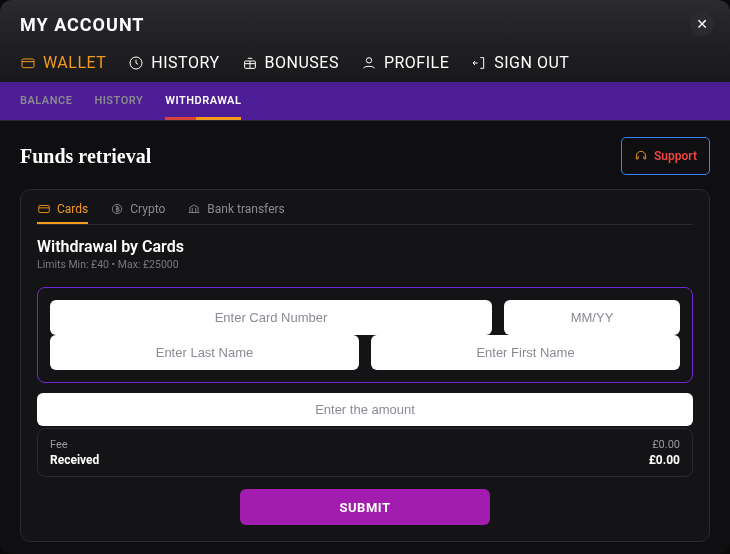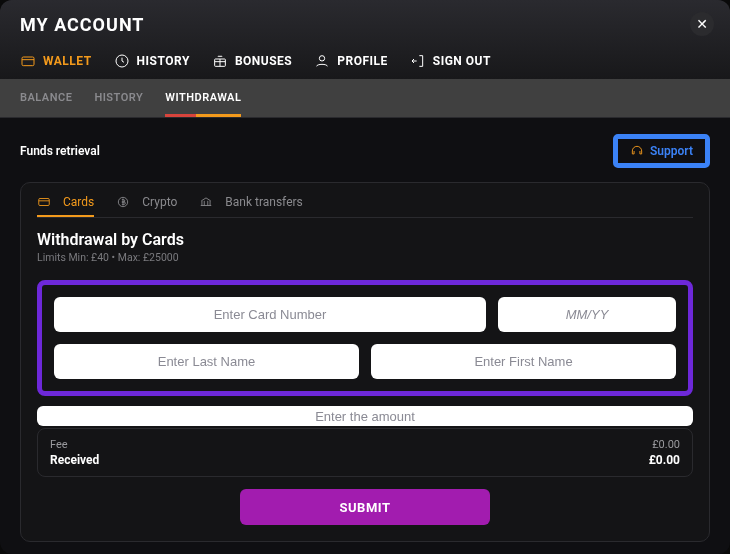--- a/index.html
+++ b/index.html
@@ -57,8 +57,8 @@
     align-items: center;
     gap: 7px;
     color: #fff;
-    font-size: 12px;
-    font-weight: 700;
+    font-size: 16px;
+    font-weight: 400;
     letter-spacing: 0.5px;
     cursor: pointer;
   }

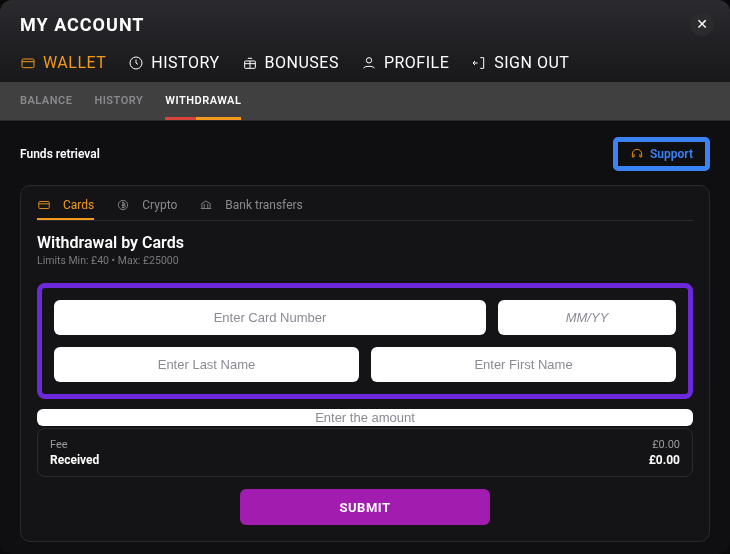--- a/index.html
+++ b/index.html
@@ -71,7 +71,7 @@
     gap: 22px;
     padding: 0 20px;
     border-bottom: 1px solid #2a2a2e;
-    background: #404040;
+    background: #4c1d95;
   }
   .sub-tab {
     font-size: 11px;

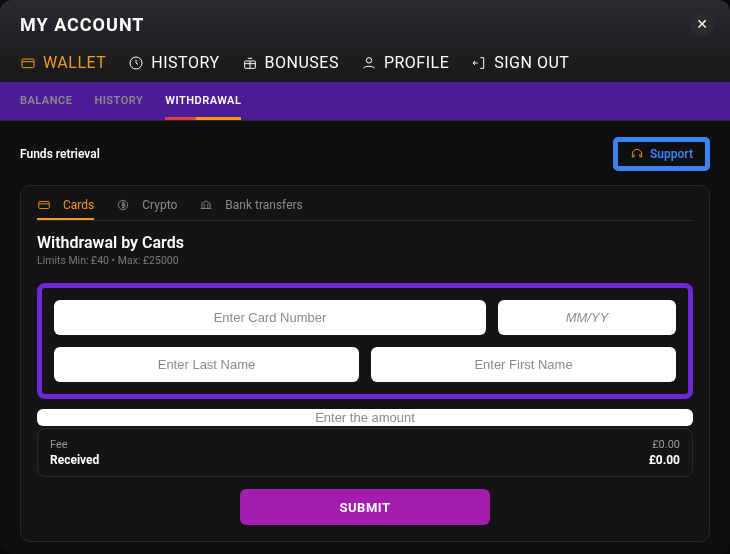--- a/index.html
+++ b/index.html
@@ -110,8 +110,9 @@
   }
   .section-title {
     color: #fff;
-    font-size: 12px;
+    font-size: 20px;
     font-weight: 600;
+    font-family: Liberation Serif, serif;
   }
   .support-btn {
     display: flex;

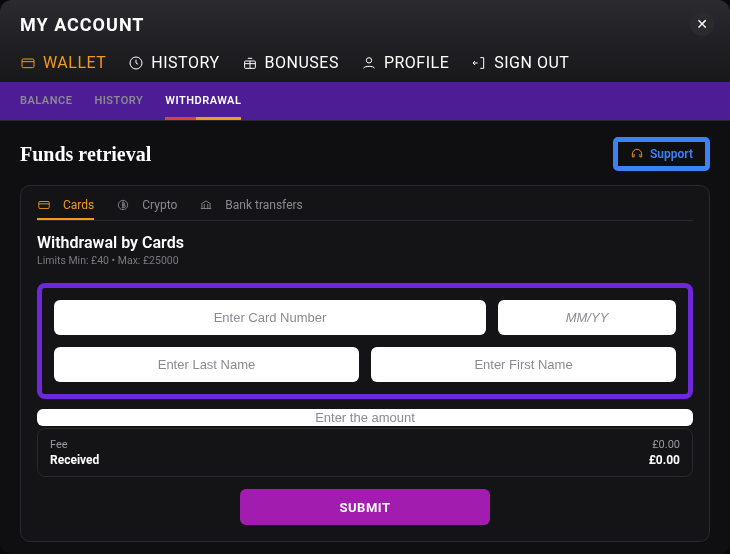--- a/index.html
+++ b/index.html
@@ -118,10 +118,10 @@
     display: flex;
     align-items: center;
     gap: 6px;
-    padding: 5px 12px;
-    border: 5px solid #3b82f6;
+    padding: 11px 12px;
+    border: 1px solid #3b82f6;
     border-radius: 5px;
-    color: #3b82f6;
+    color: #ef4444;
     font-size: 12px;
     font-weight: 600;
     cursor: pointer;

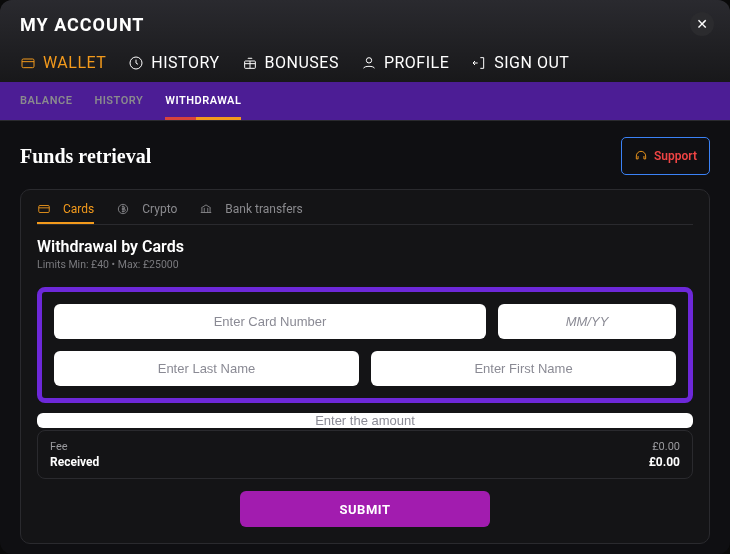--- a/index.html
+++ b/index.html
@@ -145,7 +145,7 @@
   .pay-tab {
     display: flex;
     align-items: center;
-    gap: 12px;
+    gap: 6px;
     color: #8a8a8e;
     font-size: 12px;
     cursor: pointer;

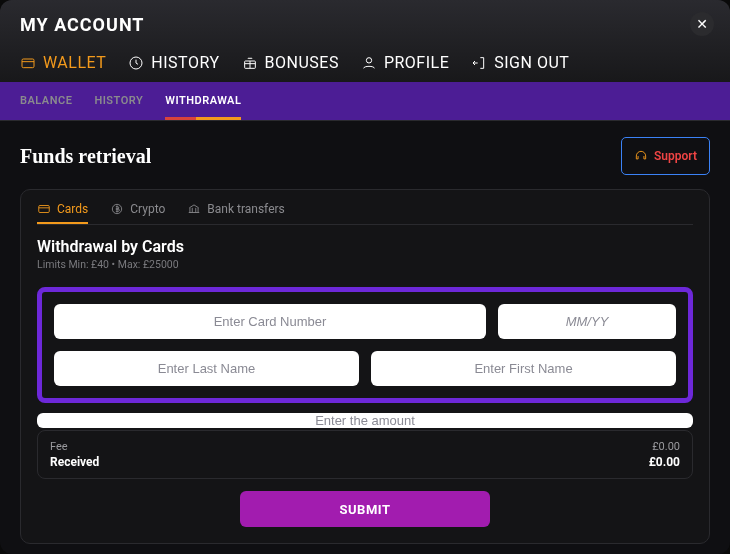--- a/index.html
+++ b/index.html
@@ -171,12 +171,11 @@
     margin-bottom: 16px;
   }
   .form-box {
-    border: 5px solid #6d28d9;
+    border: 1px solid #6d28d9;
     border-radius: 8px;
     padding: 12px;
     display: flex;
     flex-direction: column;
-    gap: 12px;
   }
   .row { display: flex; gap: 12px; }
   .inp {

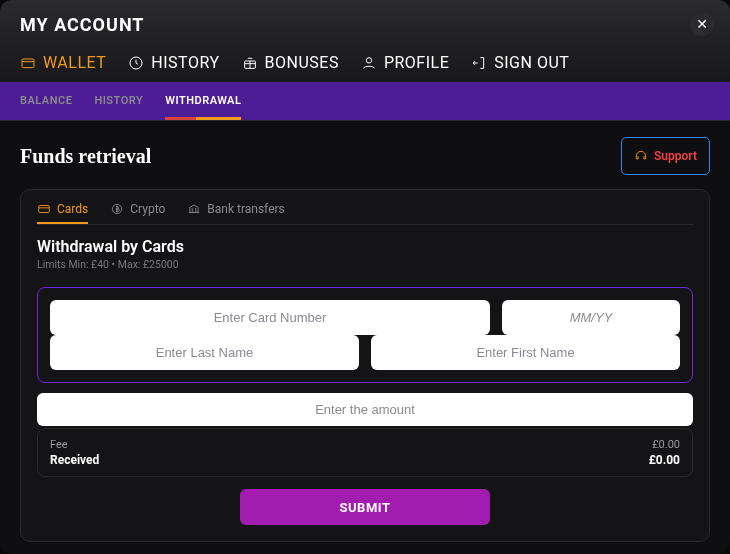--- a/index.html
+++ b/index.html
@@ -190,7 +190,7 @@
     outline: none;
   }
   .inp::placeholder { color: #8a8a94; }
-  .inp.narrow { flex: 0 0 120px; font-style: italic; }
+  .inp.narrow { flex: 0 0 120px; }
   .summary {
     border: 1px solid #2a2a2e;
     border-radius: 8px;

